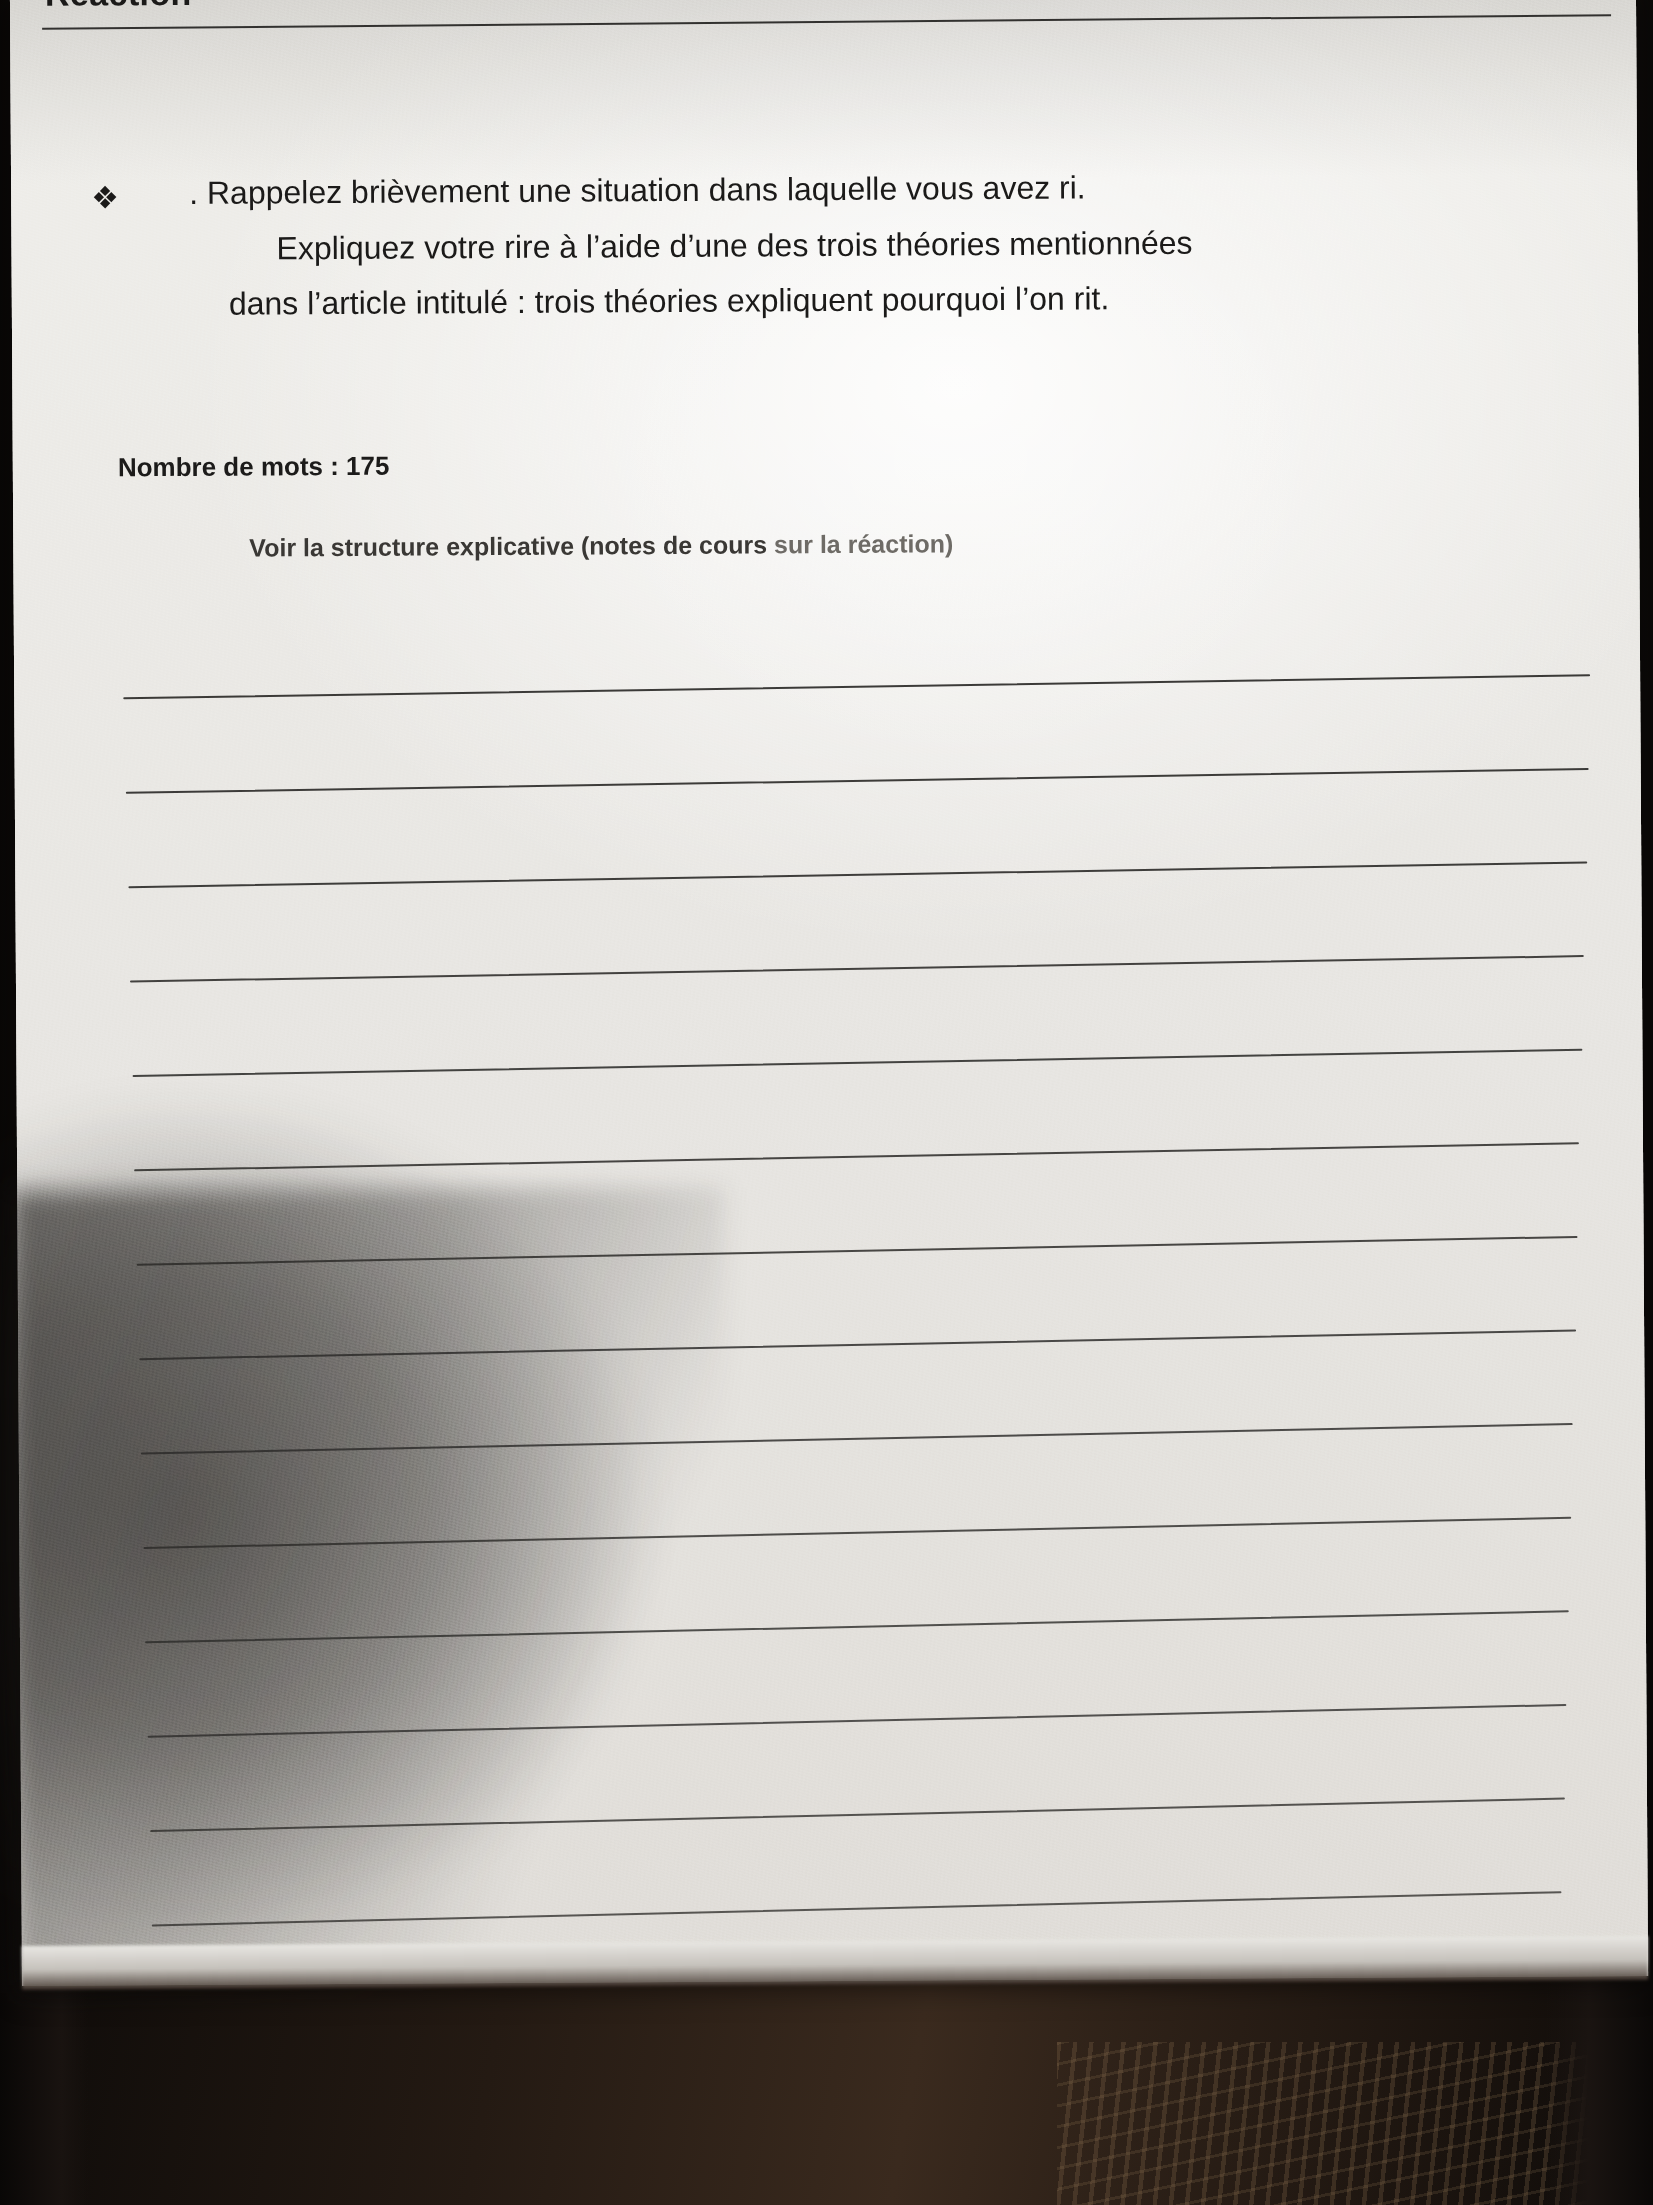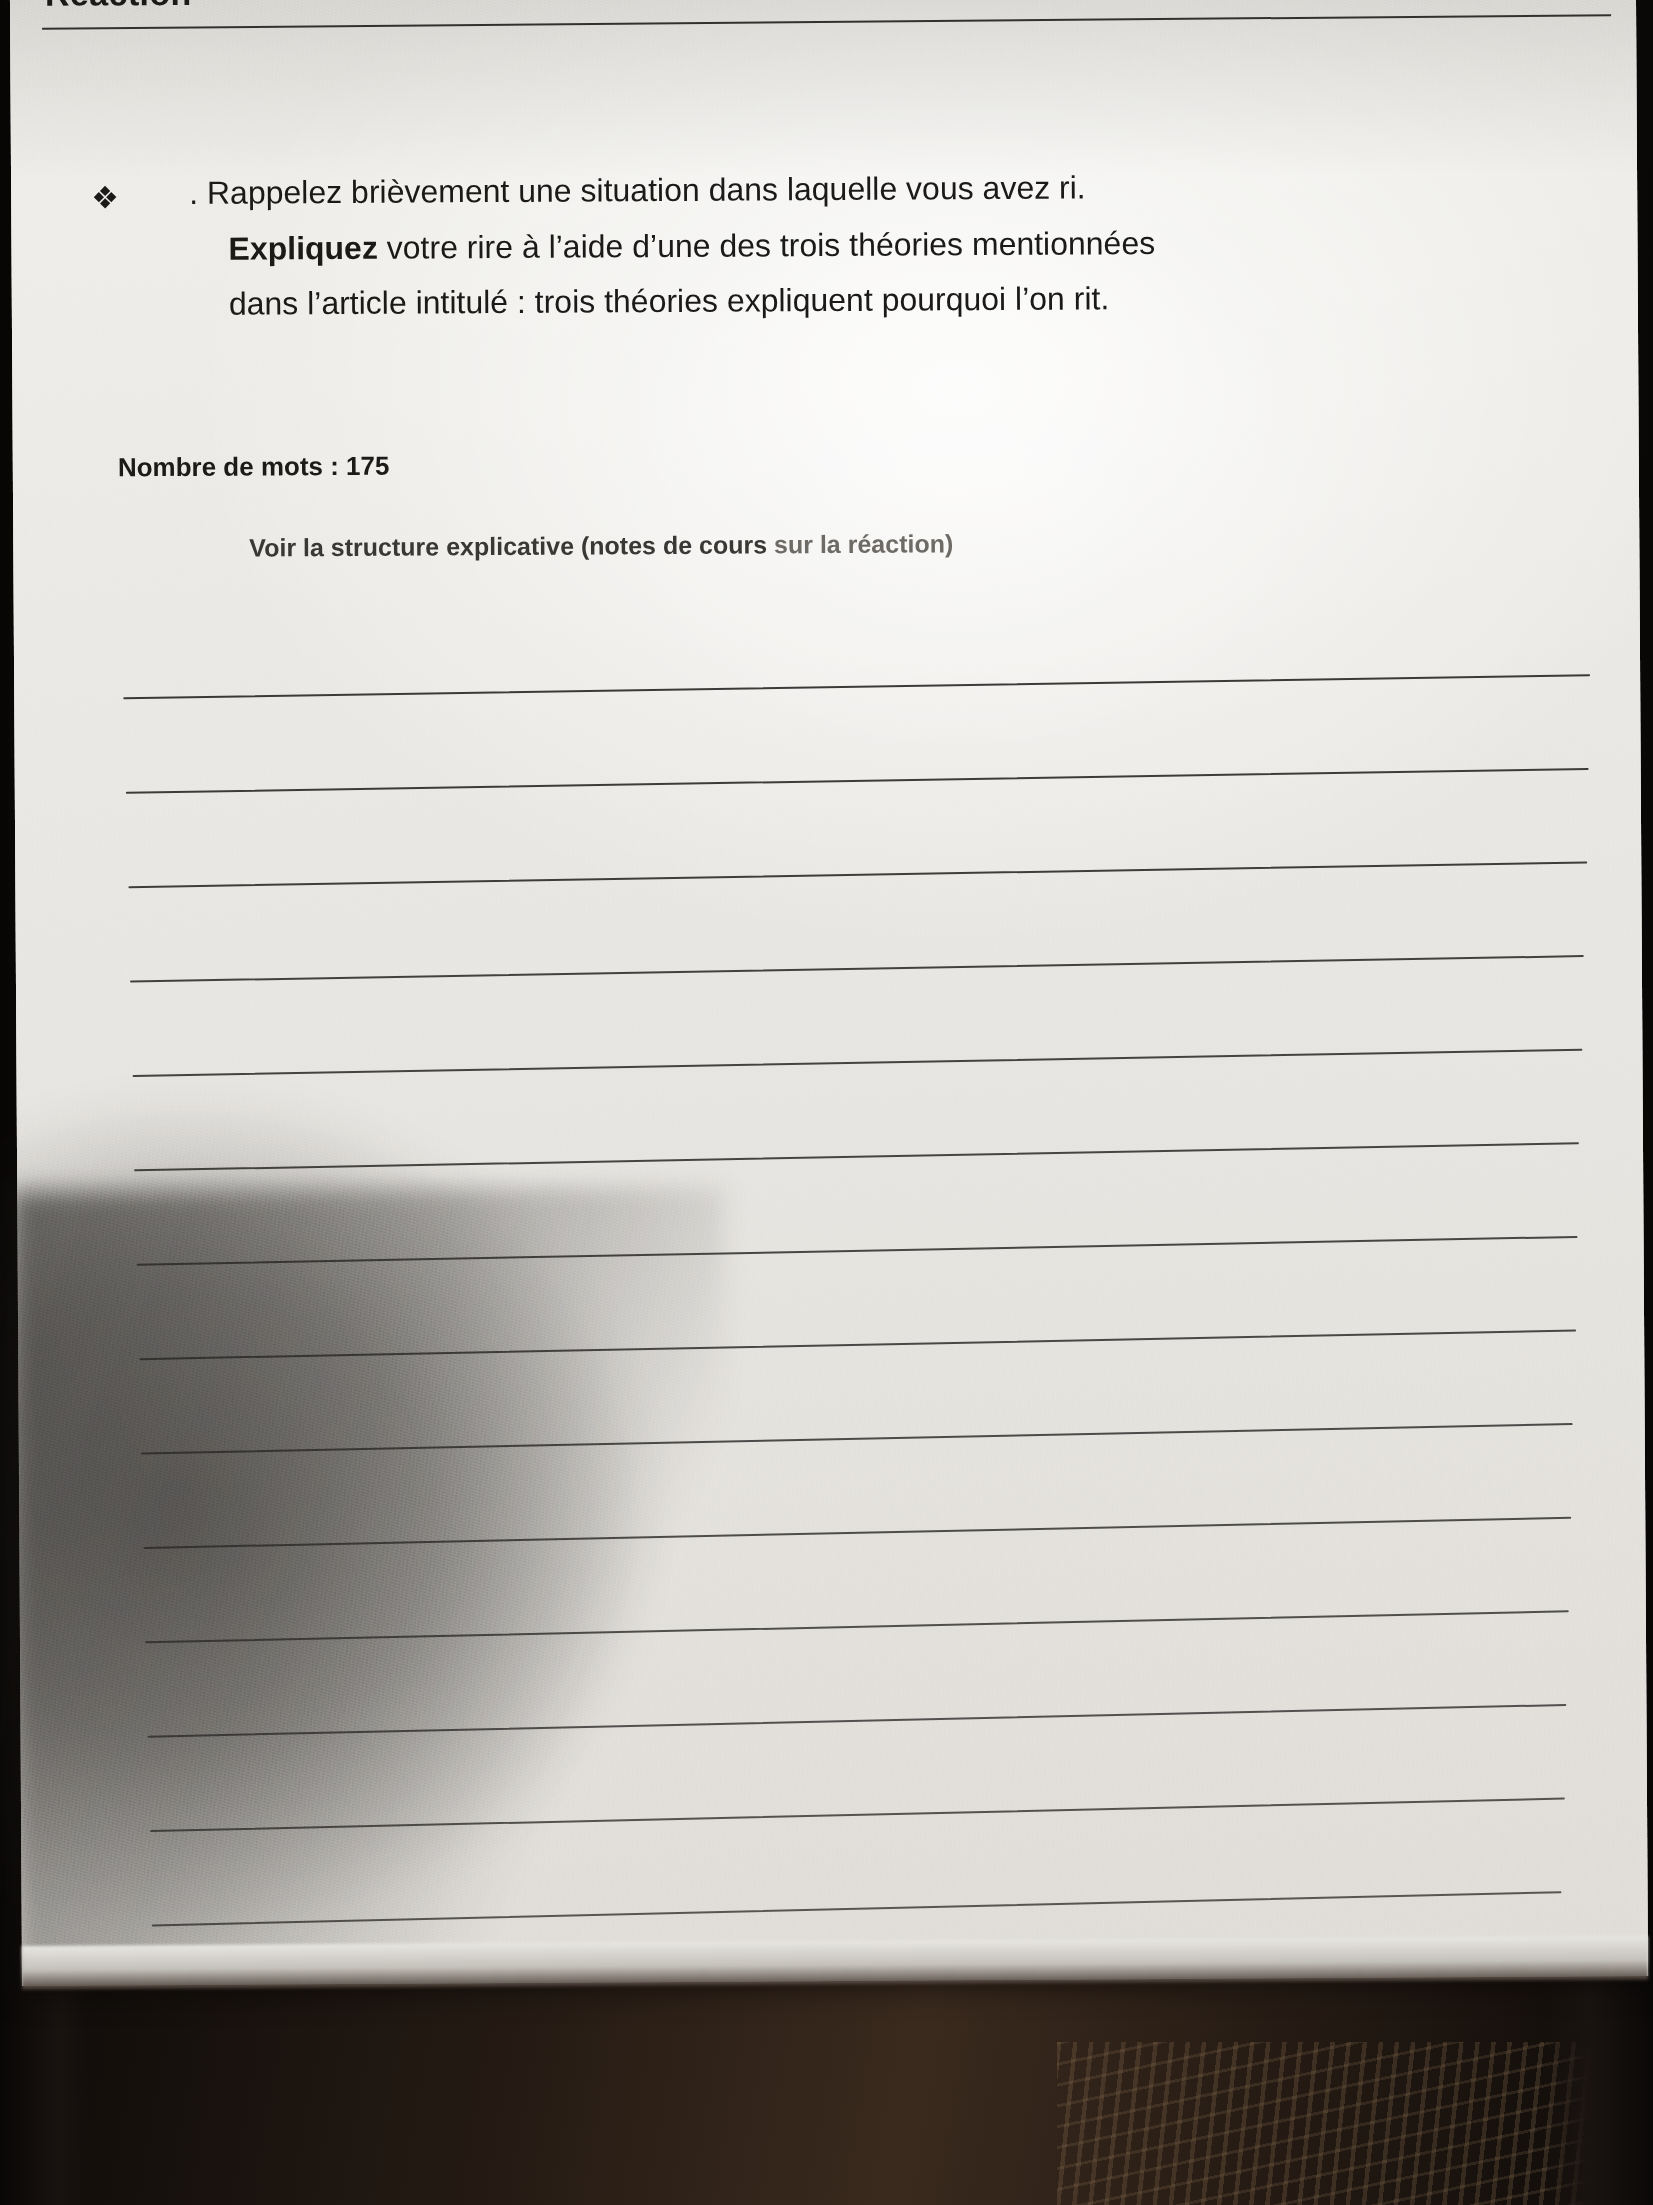--- a/index.html
+++ b/index.html
@@ -188,7 +188,7 @@
   .q-line.l1 { margin-left: 28px; }
   .q-line.l2 { margin-left: 67px; margin-top: 14.6px; }
   .q-line.l3 { margin-left: 67px; margin-top: 14.6px; }
-  .q-line b { font-weight: 700; }
+  .q-line b { font-weight: 400; margin-left: 48px; }
 
   .words {
     position: absolute;

